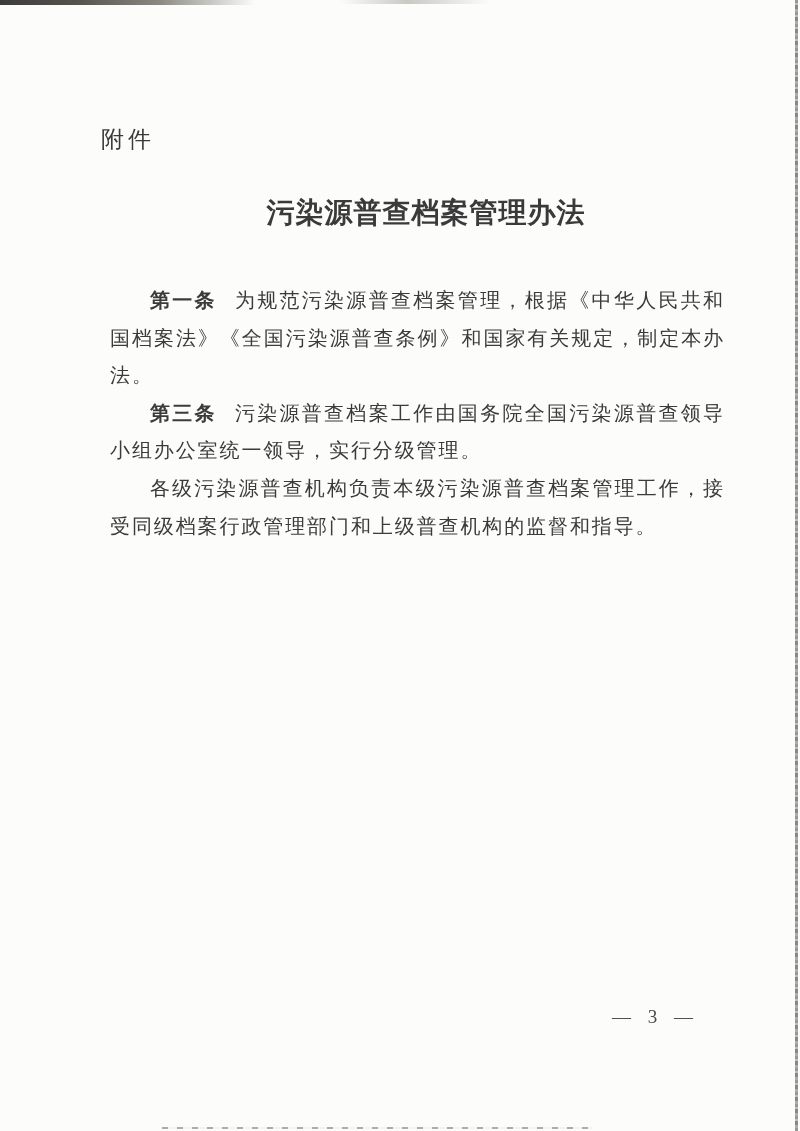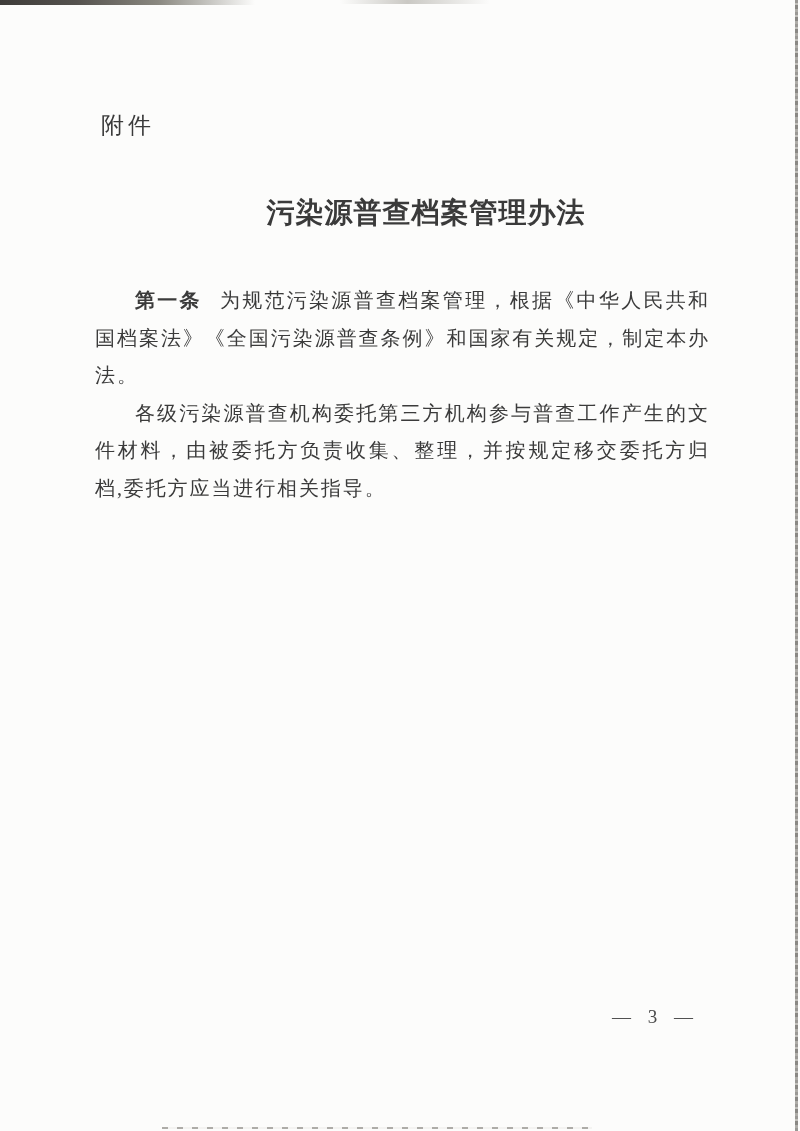--- a/index.html
+++ b/index.html
@@ -49,7 +49,7 @@
   }
   .attachment {
     position: absolute;
-    left: 101px; top: 110px;
+    left: 101px; top: 124px;
     font-size: 23px;
     color: #3a3a3a;
     letter-spacing: 4px;

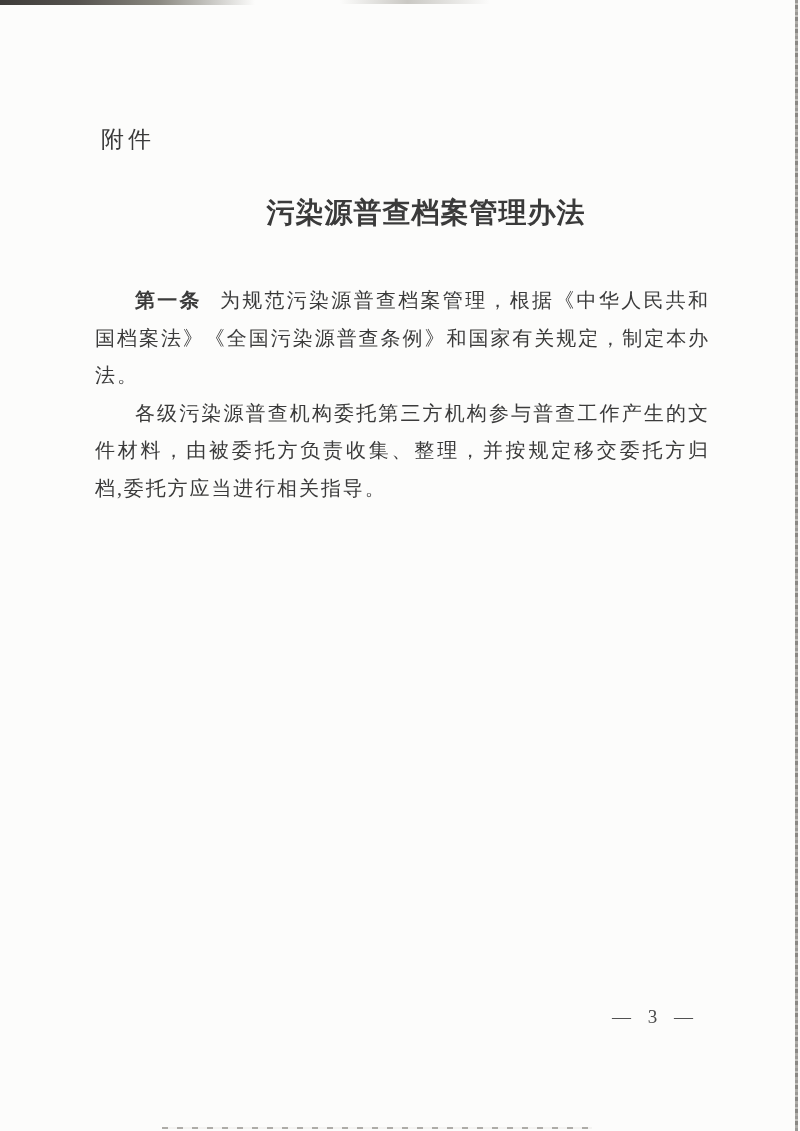--- a/index.html
+++ b/index.html
@@ -68,7 +68,7 @@
   }
   .body-text {
     position: absolute;
-    left: 95px; top: 282px;
+    left: 110px; top: 282px;
     width: 615px;
     color: #3b3b3b;
   }

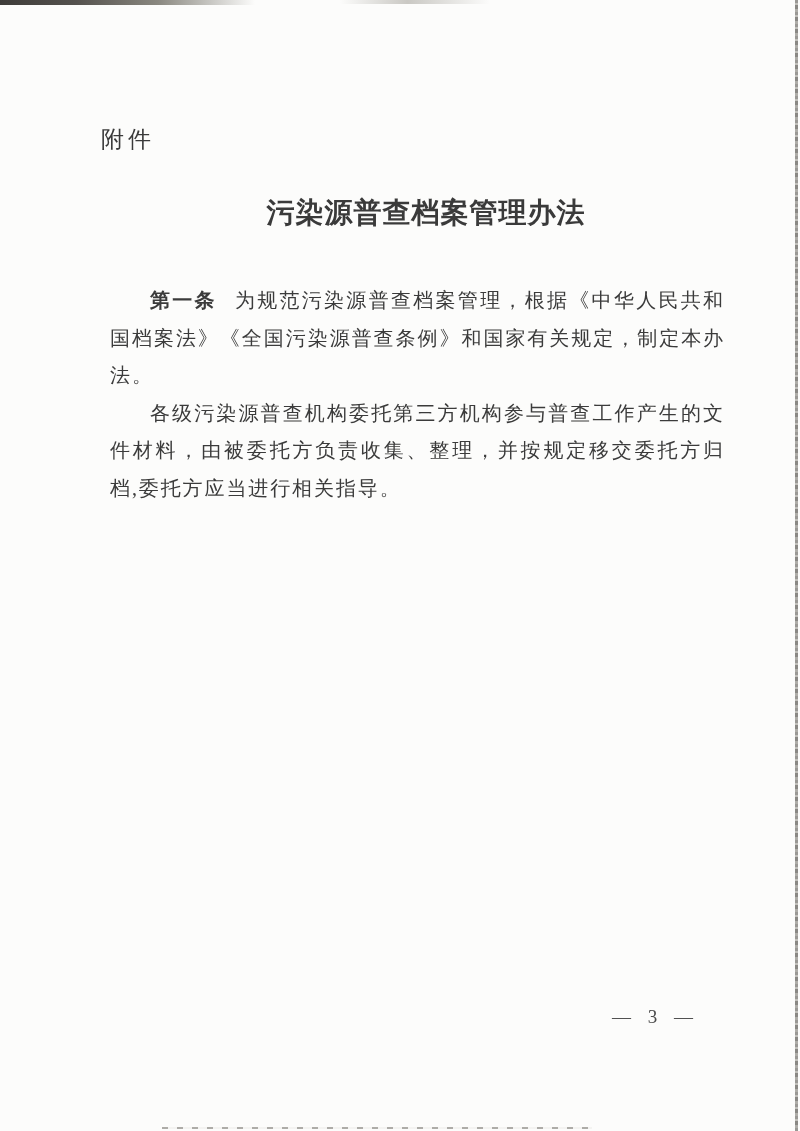--- a/index.html
+++ b/index.html
@@ -109,6 +109,7 @@
 
   <div class="body-text" id="body-text">
       <p><span class="art-num">第一条</span><span>为规范污染源普查档案管理，根据《中华人民共和国档案法》《全国污染源普查条例》和国家有关规定，制定本办法。</span></p>
+      <p><span class="art-num">第三条</span><span>污染源普查档案工作由国务院全国污染源普查领导小组办公室统一领导，实行分级管理。</span></p>
       <p><span>各级污染源普查机构委托第三方机构参与普查工作产生的文件材料，由被委托方负责收集、整理，并按规定移交委托方归档,委托方应当进行相关指导。</span></p>
     </div>
 

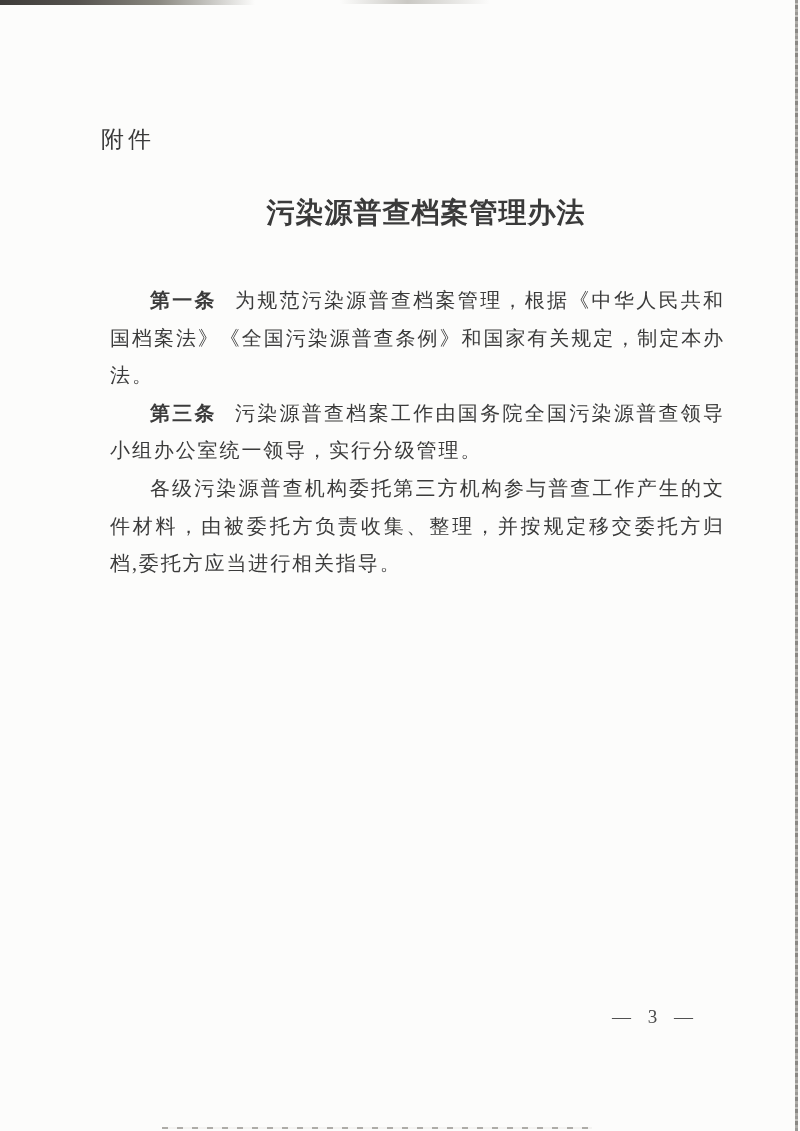--- a/index.html
+++ b/index.html
@@ -110,6 +110,7 @@
   <div class="body-text" id="body-text">
       <p><span class="art-num">第一条</span><span>为规范污染源普查档案管理，根据《中华人民共和国档案法》《全国污染源普查条例》和国家有关规定，制定本办法。</span></p>
       <p><span class="art-num">第三条</span><span>污染源普查档案工作由国务院全国污染源普查领导小组办公室统一领导，实行分级管理。</span></p>
+      <p><span>各级污染源普查机构负责本级污染源普查档案管理工作，接受同级档案行政管理部门和上级普查机构的监督和指导。</span></p>
       <p><span>各级污染源普查机构委托第三方机构参与普查工作产生的文件材料，由被委托方负责收集、整理，并按规定移交委托方归档,委托方应当进行相关指导。</span></p>
     </div>
 

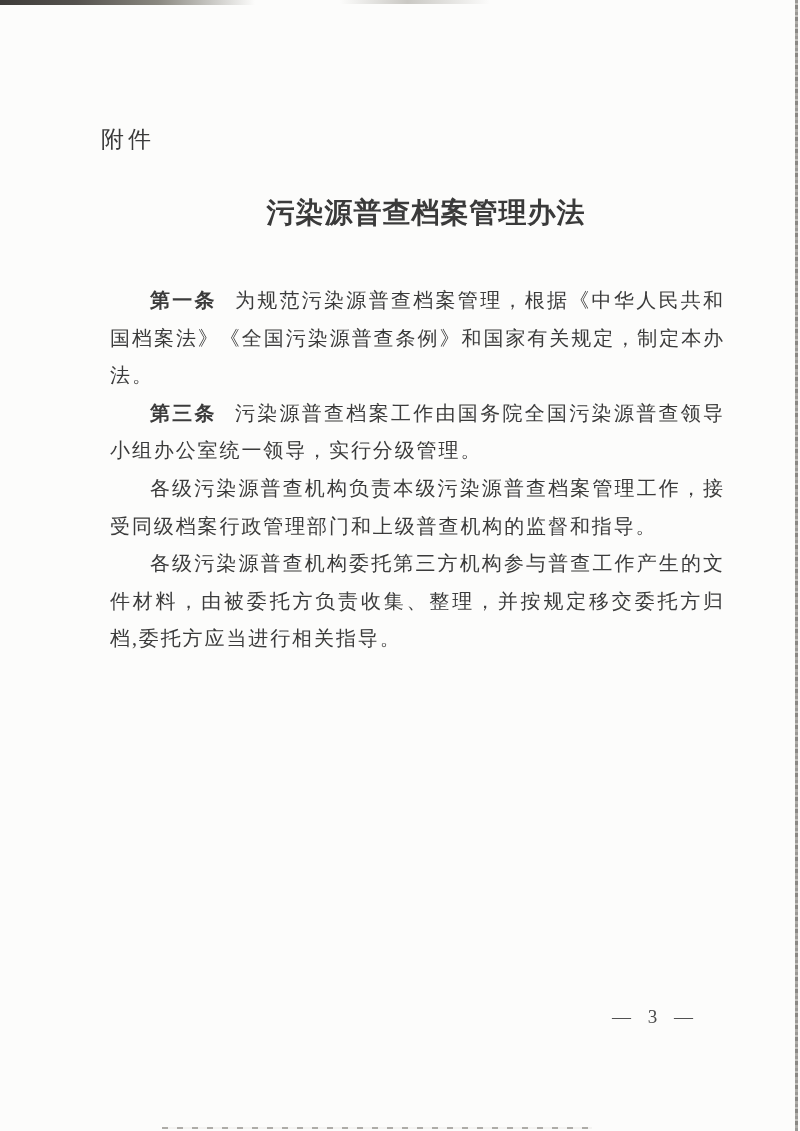--- a/index.html
+++ b/index.html
@@ -111,7 +111,6 @@
       <p><span class="art-num">第一条</span><span>为规范污染源普查档案管理，根据《中华人民共和国档案法》《全国污染源普查条例》和国家有关规定，制定本办法。</span></p>
       <p><span class="art-num">第三条</span><span>污染源普查档案工作由国务院全国污染源普查领导小组办公室统一领导，实行分级管理。</span></p>
       <p><span>各级污染源普查机构负责本级污染源普查档案管理工作，接受同级档案行政管理部门和上级普查机构的监督和指导。</span></p>
-      <p><span>各级污染源普查机构委托第三方机构参与普查工作产生的文件材料，由被委托方负责收集、整理，并按规定移交委托方归档,委托方应当进行相关指导。</span></p>
     </div>
 
   <div class="page-number">— 3 —</div>

